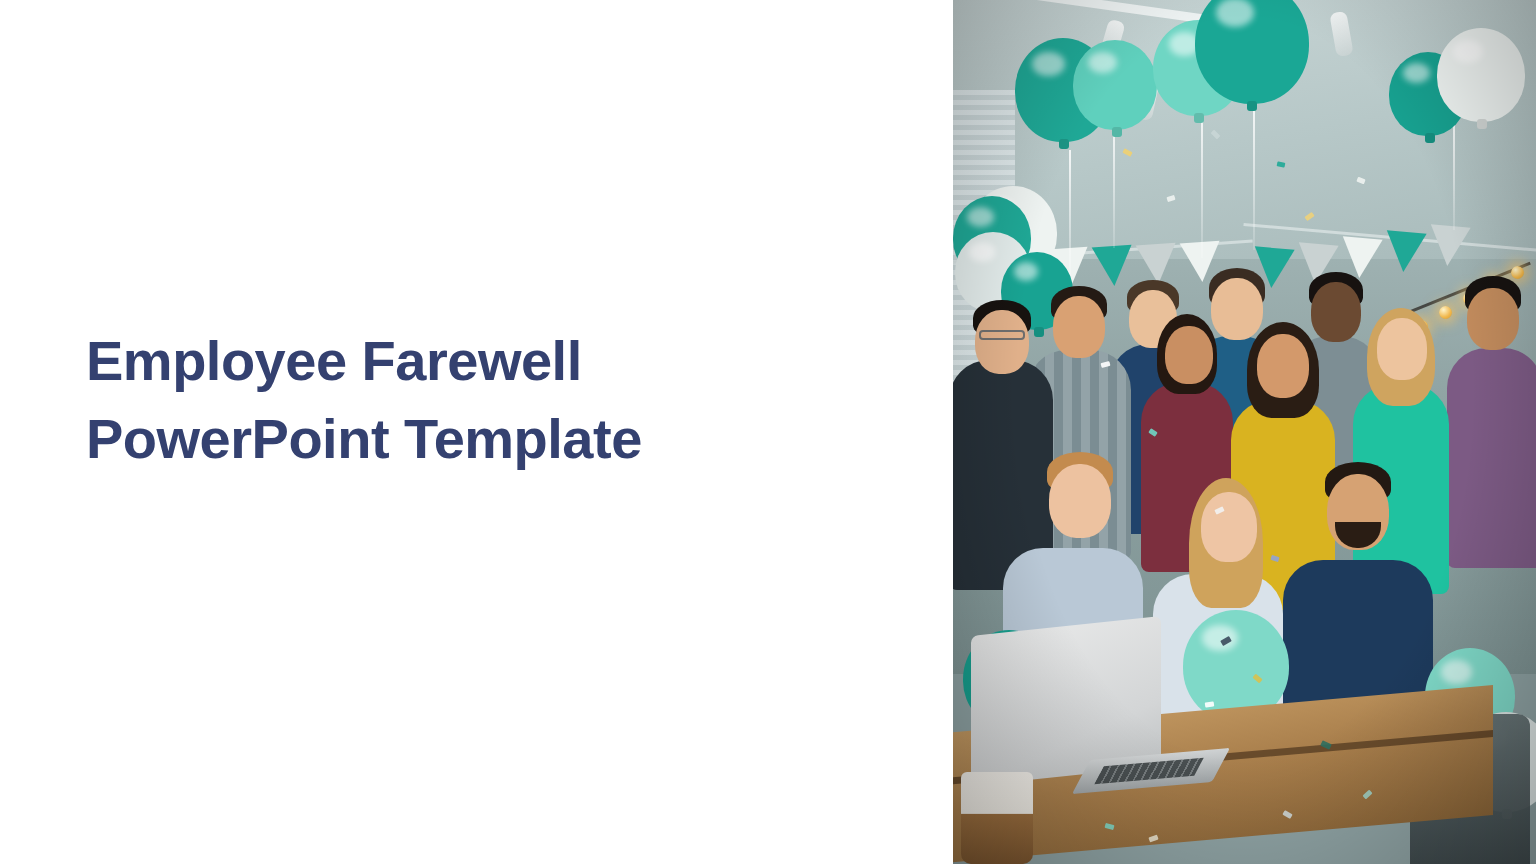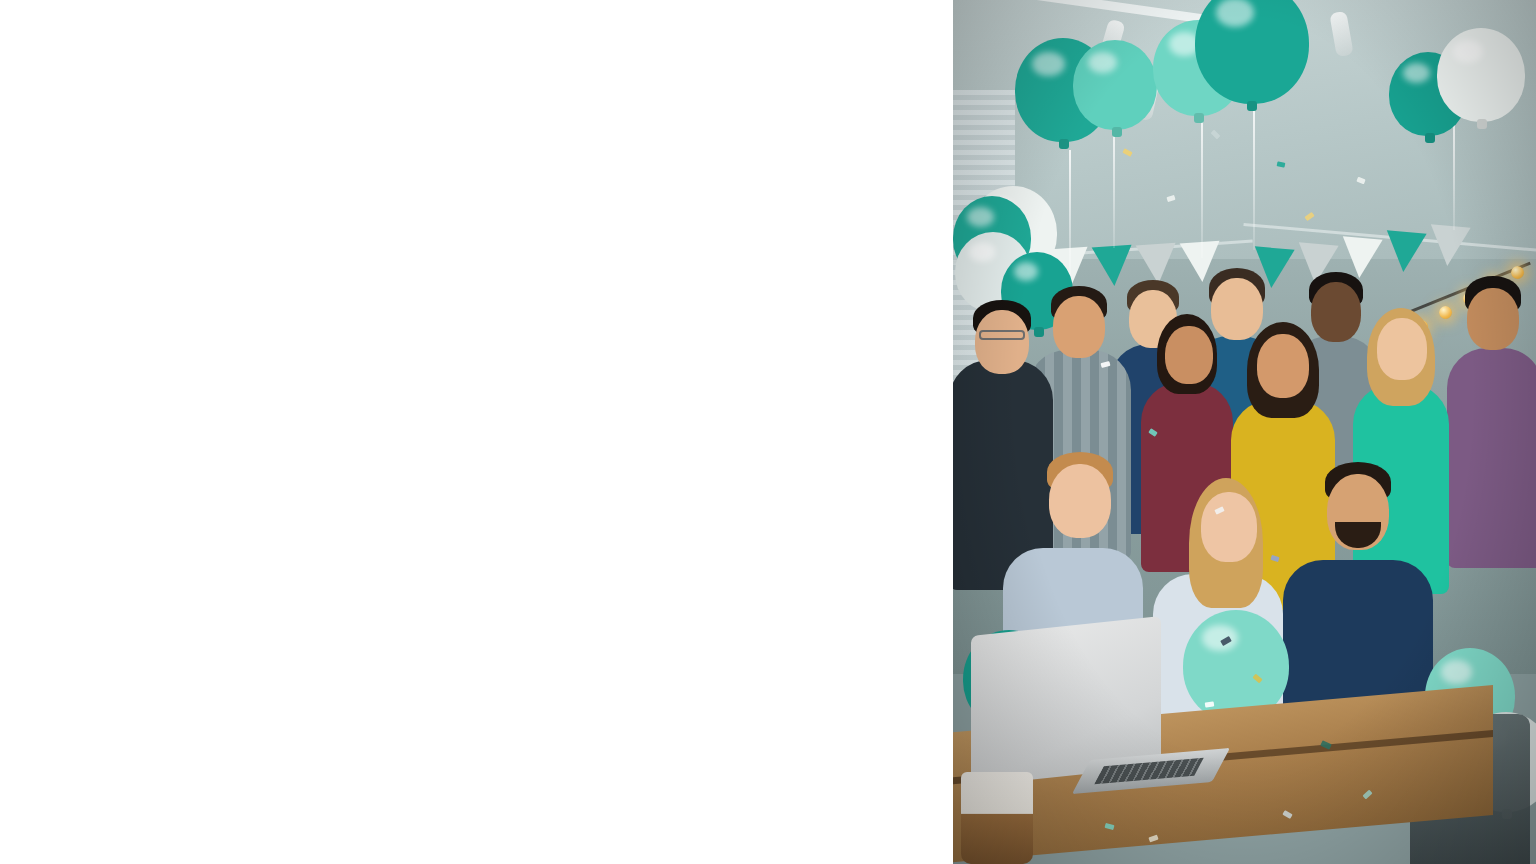--- a/index.html
+++ b/index.html
@@ -171,6 +171,10 @@
 
 <div class="slide">
 
+  <div class="title-block">
+    <h1 class="slide-title">Employee Farewell
+PowerPoint Template</h1>
+  </div>
 
   <div class="photo-panel">
 

